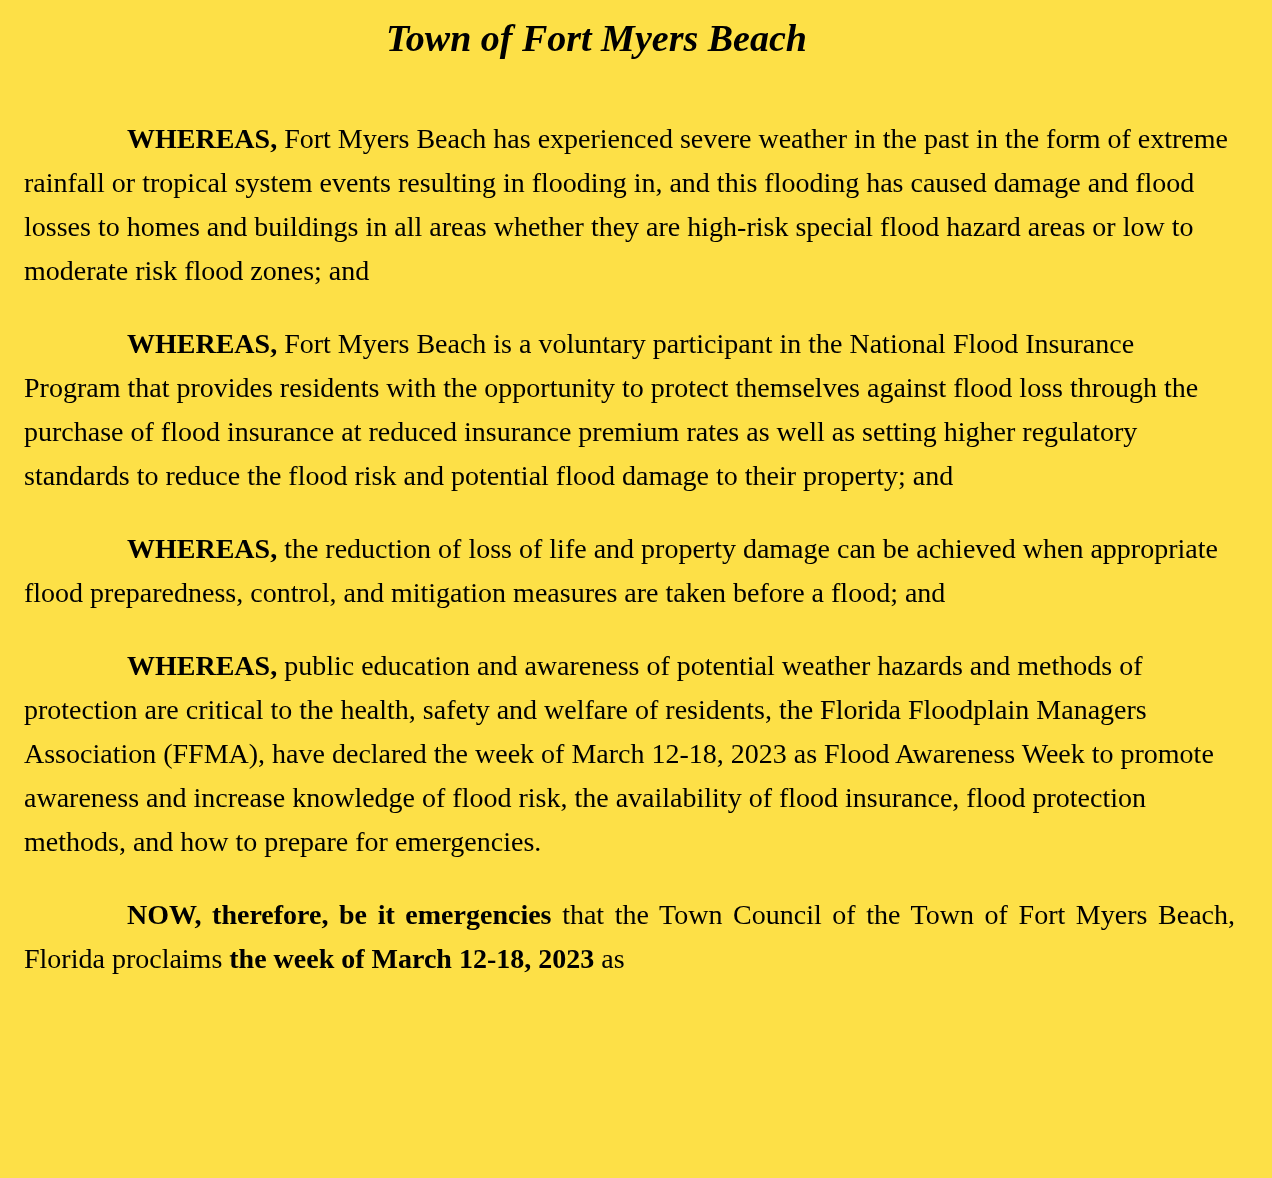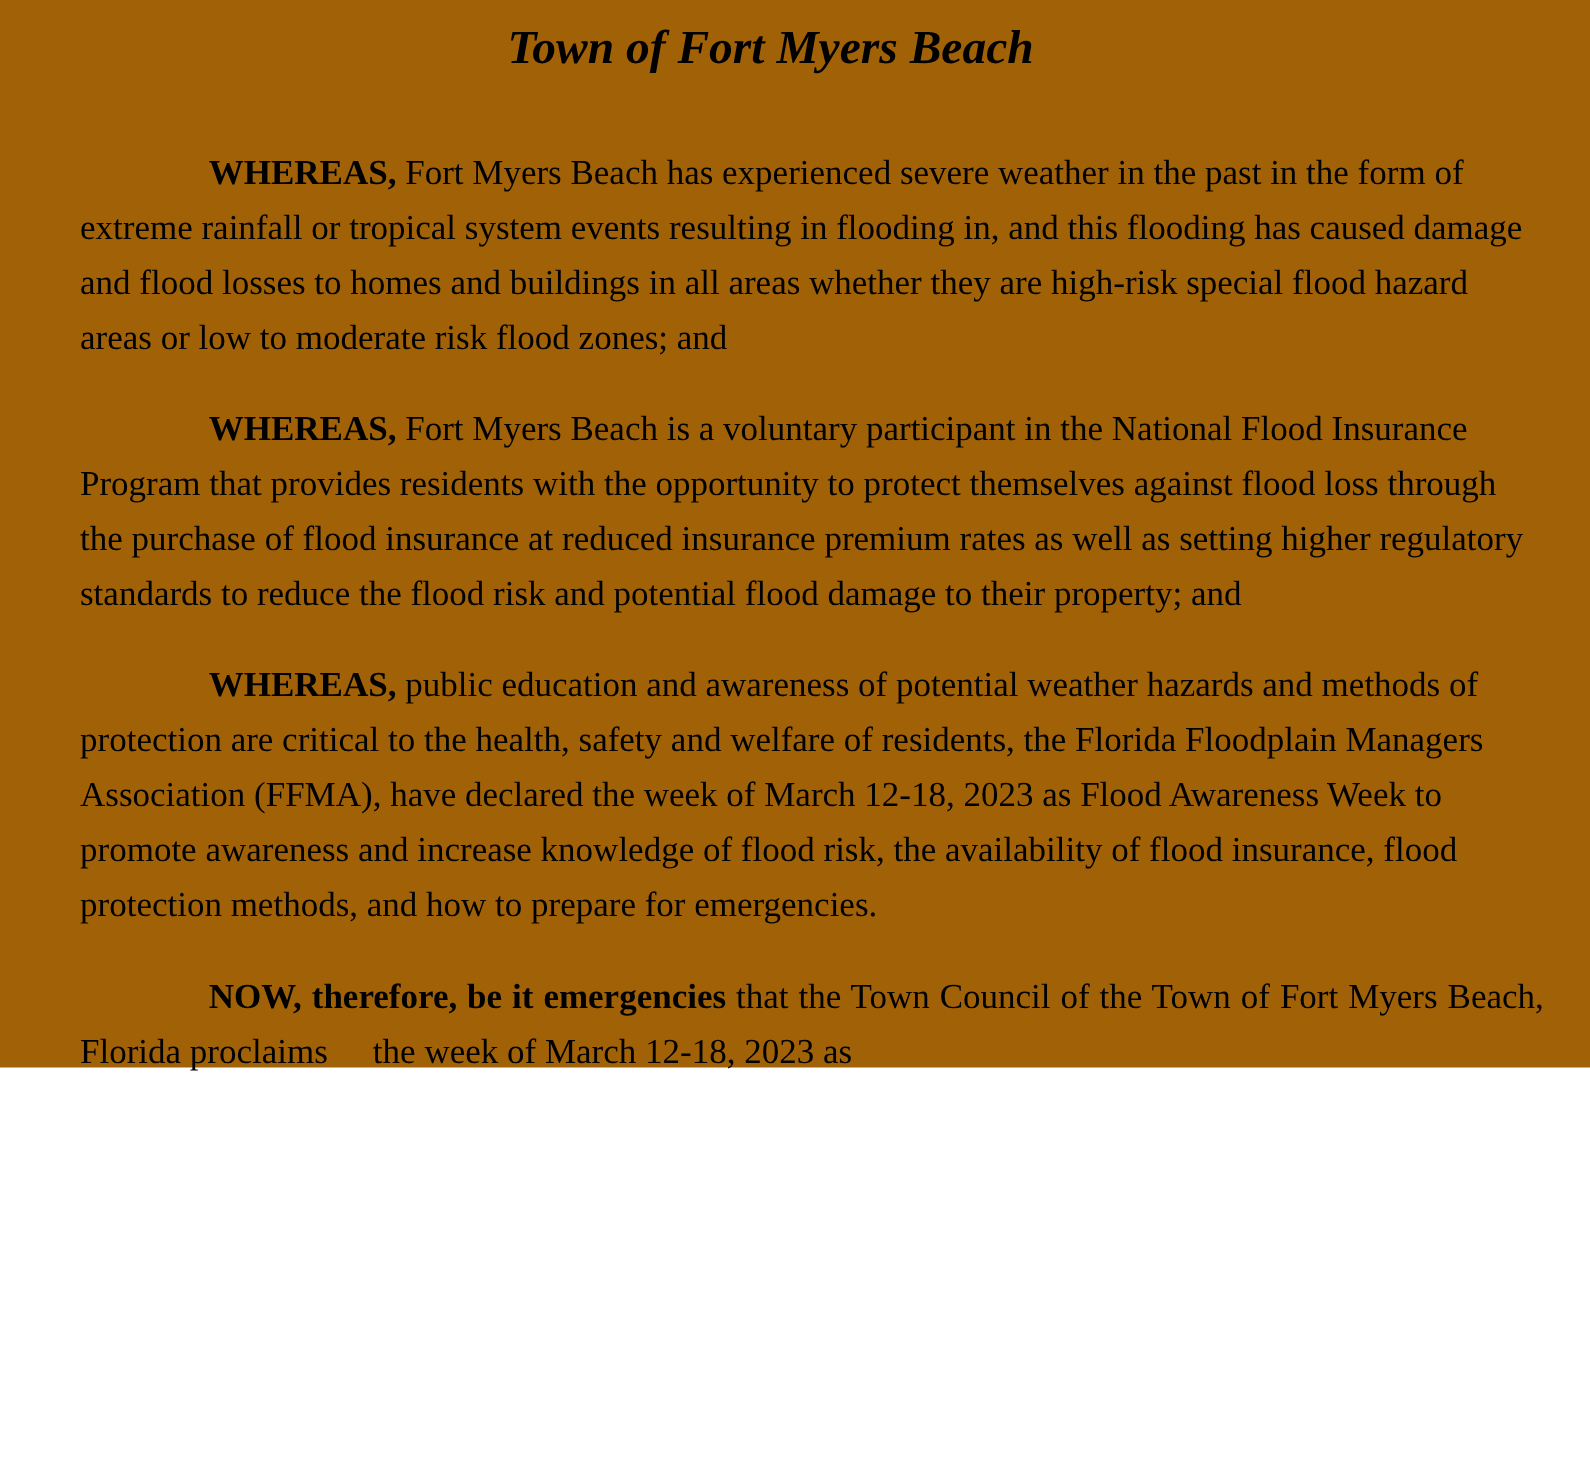--- a/index.html
+++ b/index.html
@@ -17,9 +17,9 @@
     .page {
       box-sizing: border-box;
       width: 1272px;
-      height: 854px;
-      padding: 10px 37px 0 64px;
-      background: #a16207;
+      height: 1178px;
+      padding: 10px 37px 0 24px;
+      background: #fde047;
     }
     .title-block {
       text-align: center;

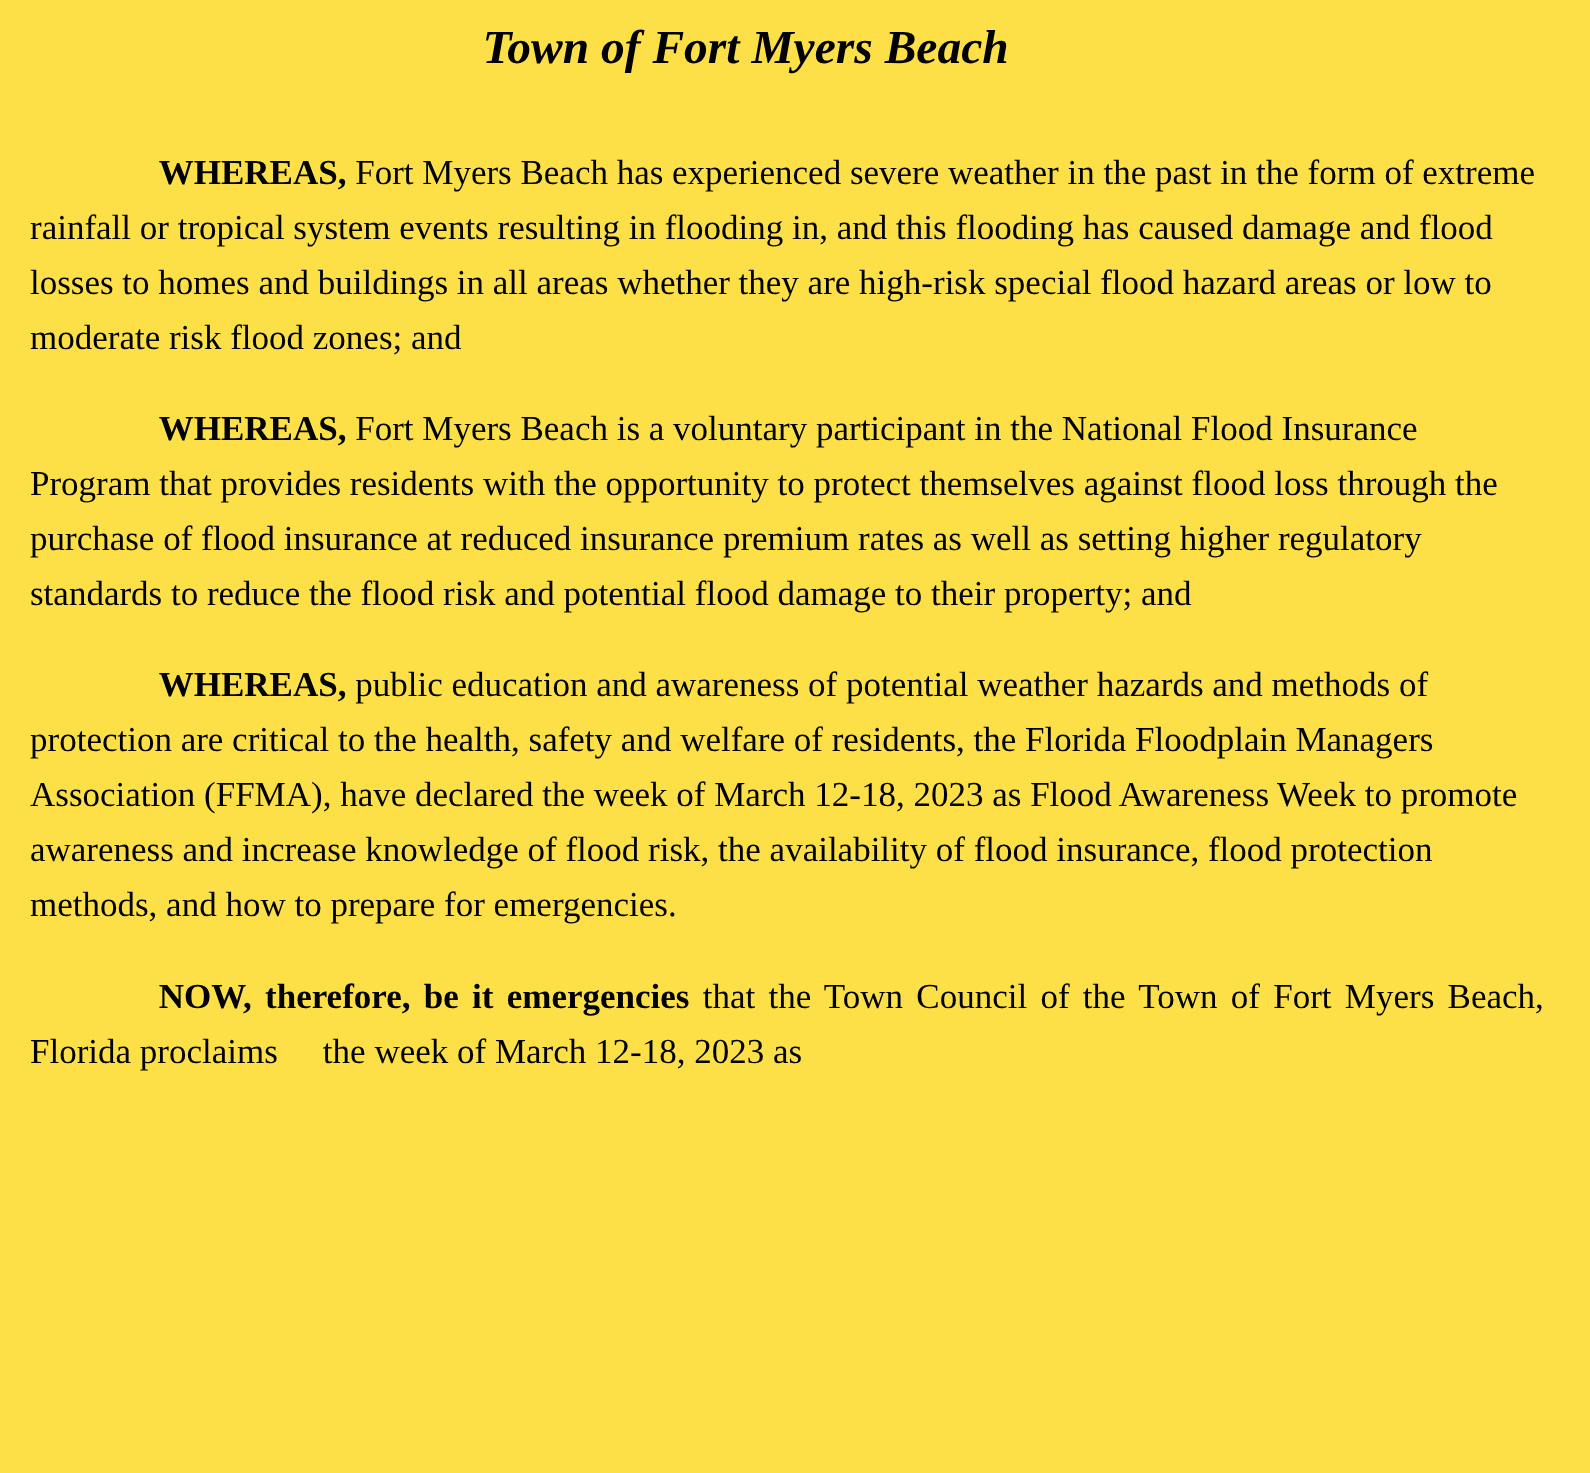--- a/index.html
+++ b/index.html
@@ -63,6 +63,7 @@
 
   <p class="para"><span class="lead">WHEREAS,</span><span> Fort Myers Beach is a voluntary participant in the National Flood Insurance Program that provides residents with the opportunity to protect themselves against flood loss through the purchase of flood insurance at reduced insurance premium rates as well as setting higher regulatory standards to reduce the flood risk and potential flood damage to their property; and</span></p>
 
+  <p class="para"><span class="lead">WHEREAS,</span><span> the reduction of loss of life and property damage can be achieved when appropriate flood preparedness, control, and mitigation measures are taken before a flood; and</span></p>
 
   <p class="para"><span class="lead">WHEREAS,</span><span> public education and awareness of potential weather hazards and methods of protection are critical to the health, safety and welfare of residents, the Florida Floodplain Managers Association (FFMA), have declared the week of March 12-18, 2023 as Flood Awareness Week to promote awareness and increase knowledge of flood risk, the availability of flood insurance, flood protection methods, and how to prepare for emergencies.</span></p>
 

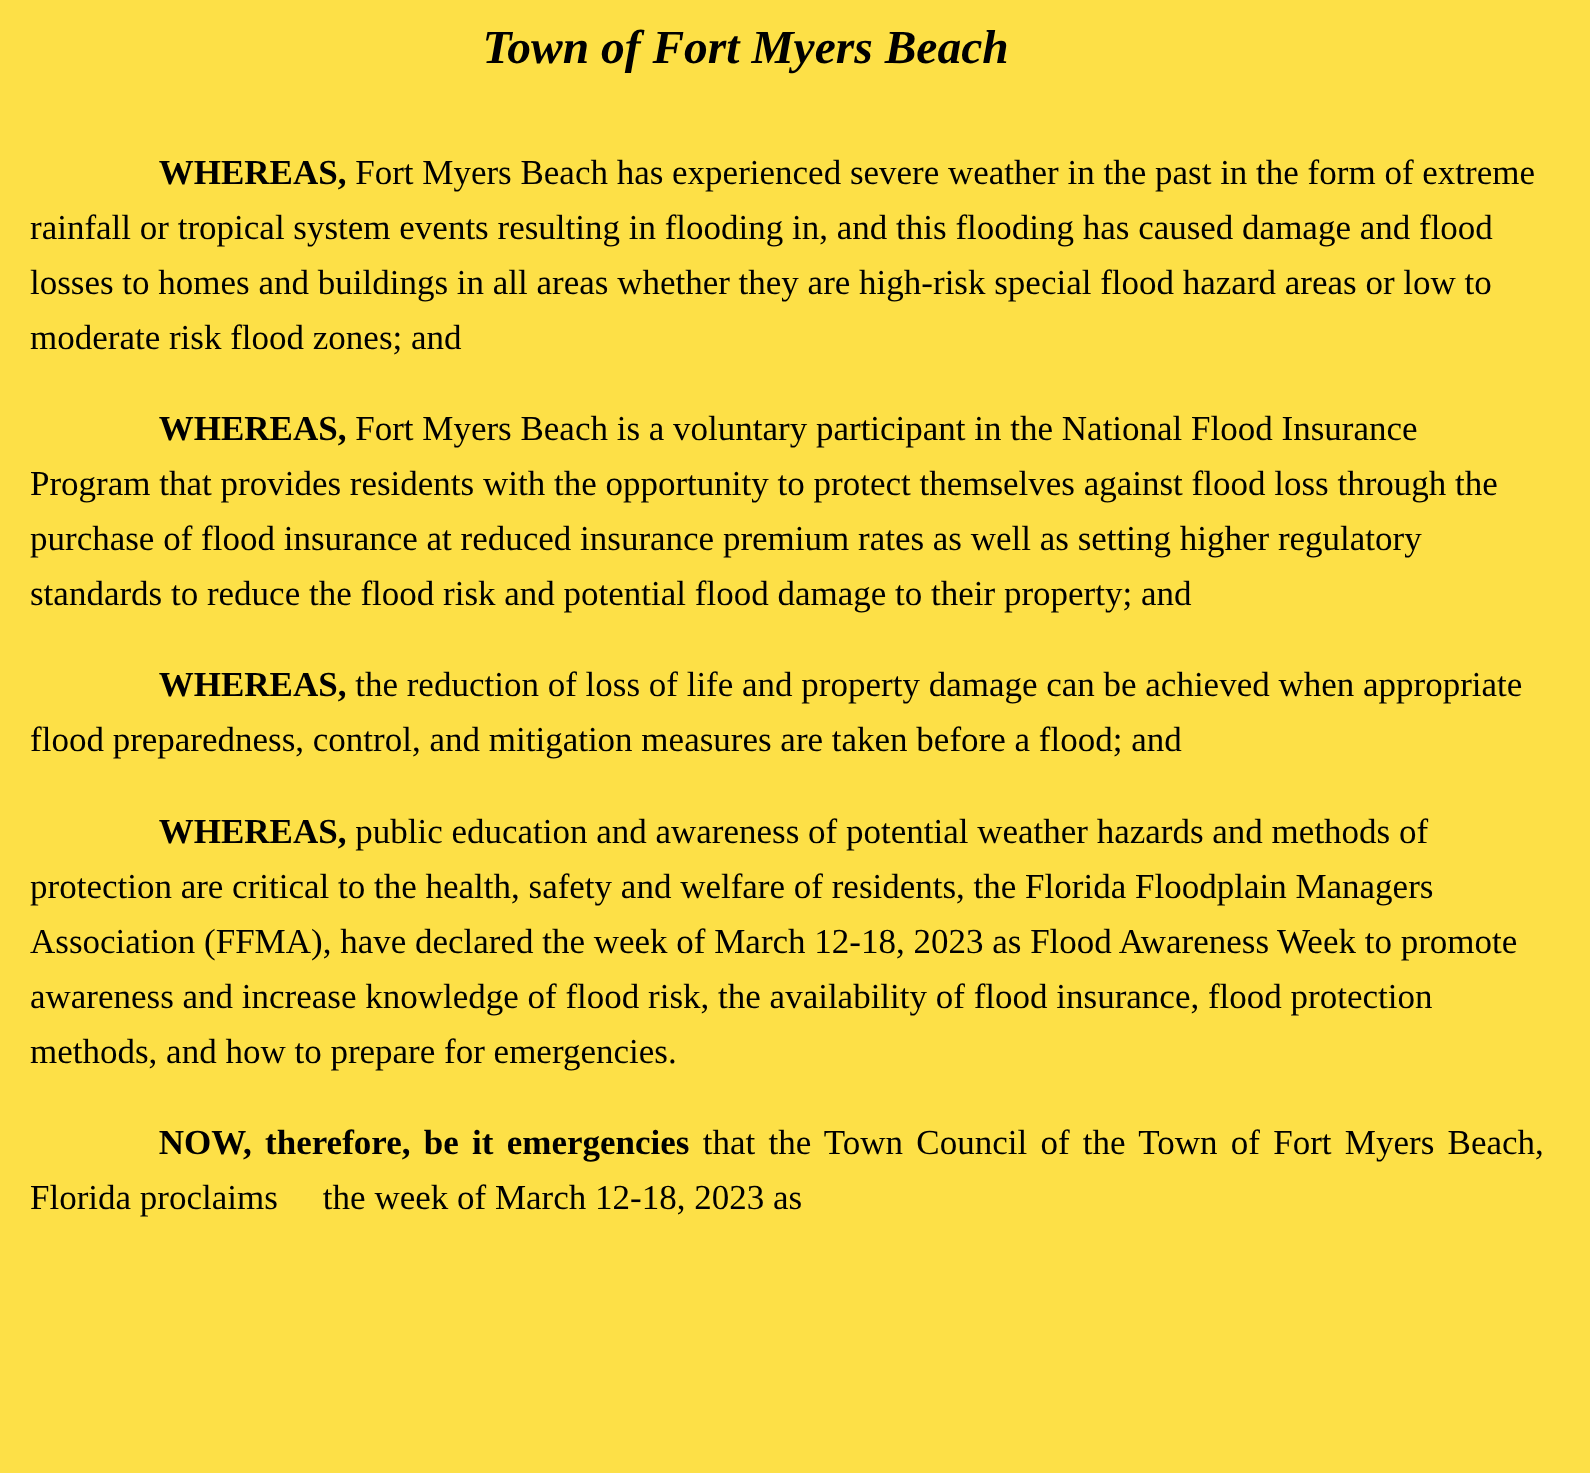--- a/index.html
+++ b/index.html
@@ -46,8 +46,7 @@
       font-weight: bold;
     }
     .bold-run {
-      font-weight: normal;
-      margin-left: 29px;
+      font-weight: bold;
     }
   </style>
 </head>

